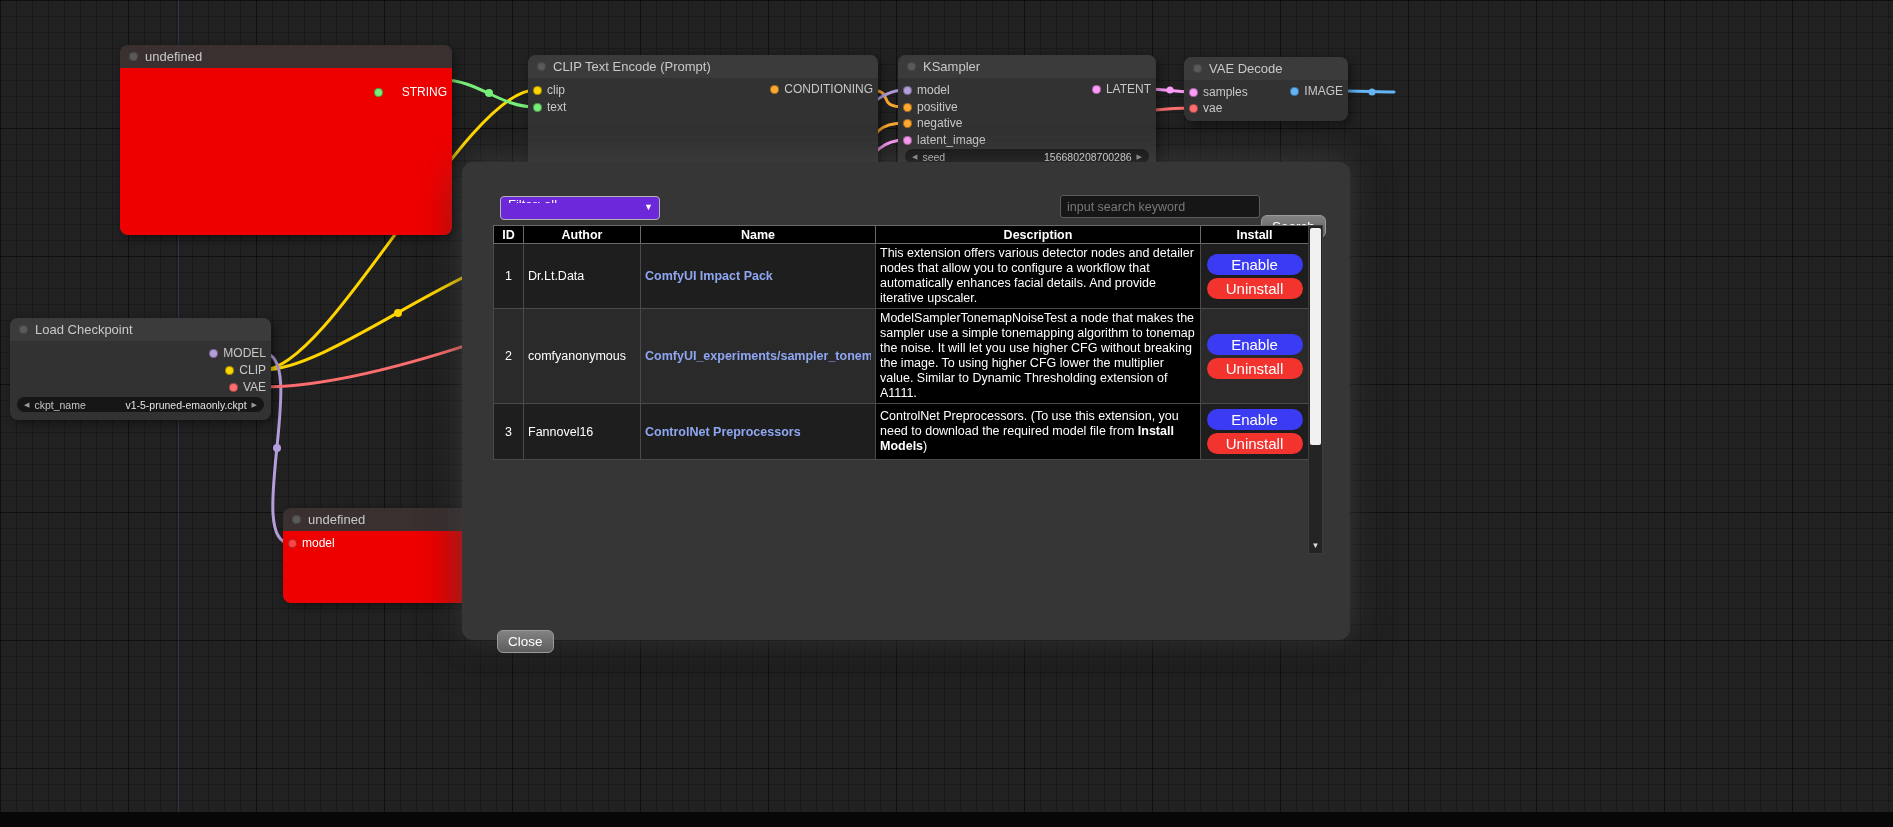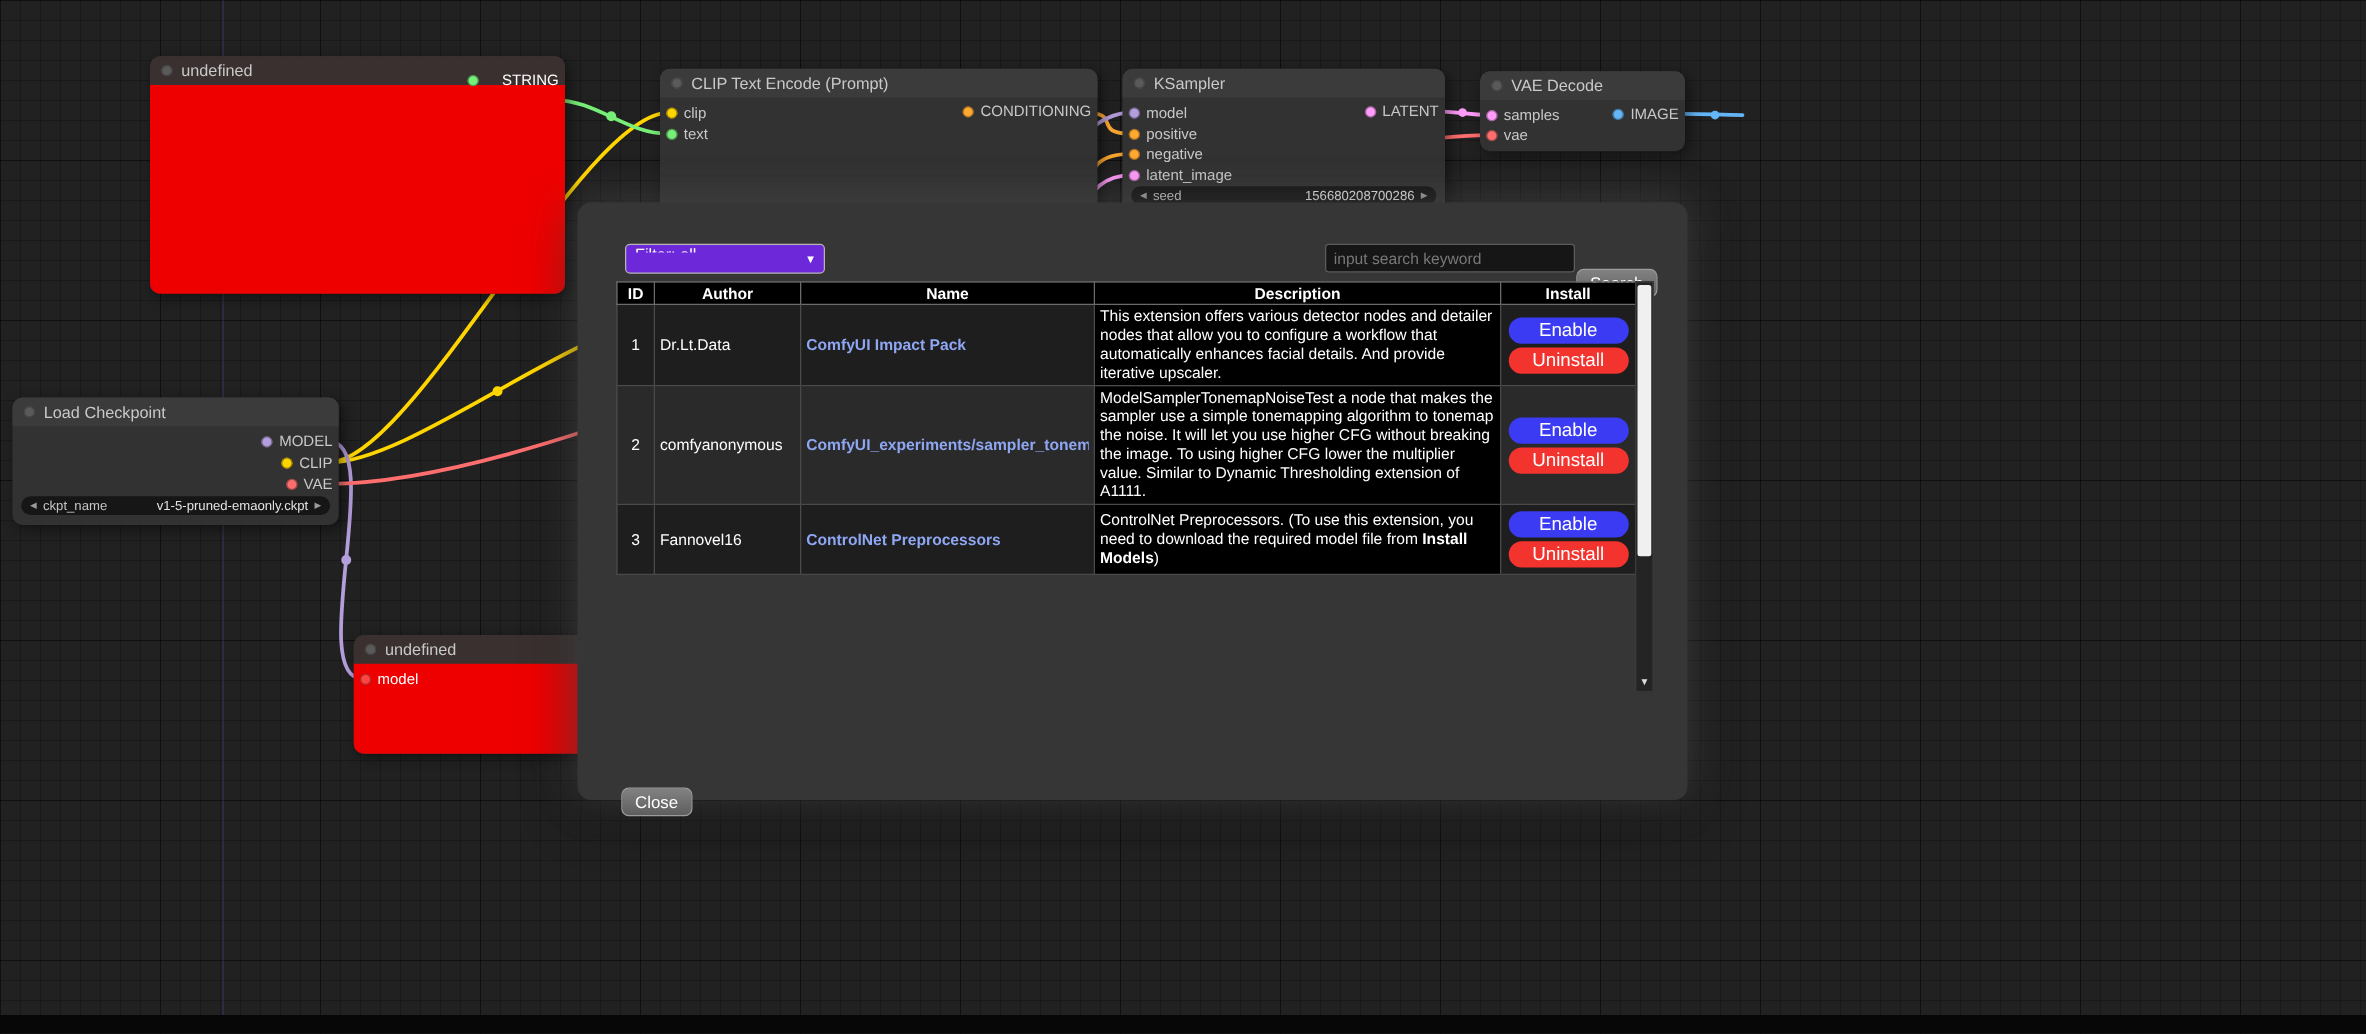--- a/index.html
+++ b/index.html
@@ -100,7 +100,7 @@
       <span>undefined</span>
     </div>
     <div class="node-body" style="background: rgb(238, 0, 0);"></div>
-    <div class="slot out" style="top:19px;gap:19px;">
+    <div class="slot out" style="top:47px;gap:19px;">
       <span class="slot-label light">STRING</span>
       <span class="dot" style="background: rgb(119, 238, 119);"></span>
     </div>

